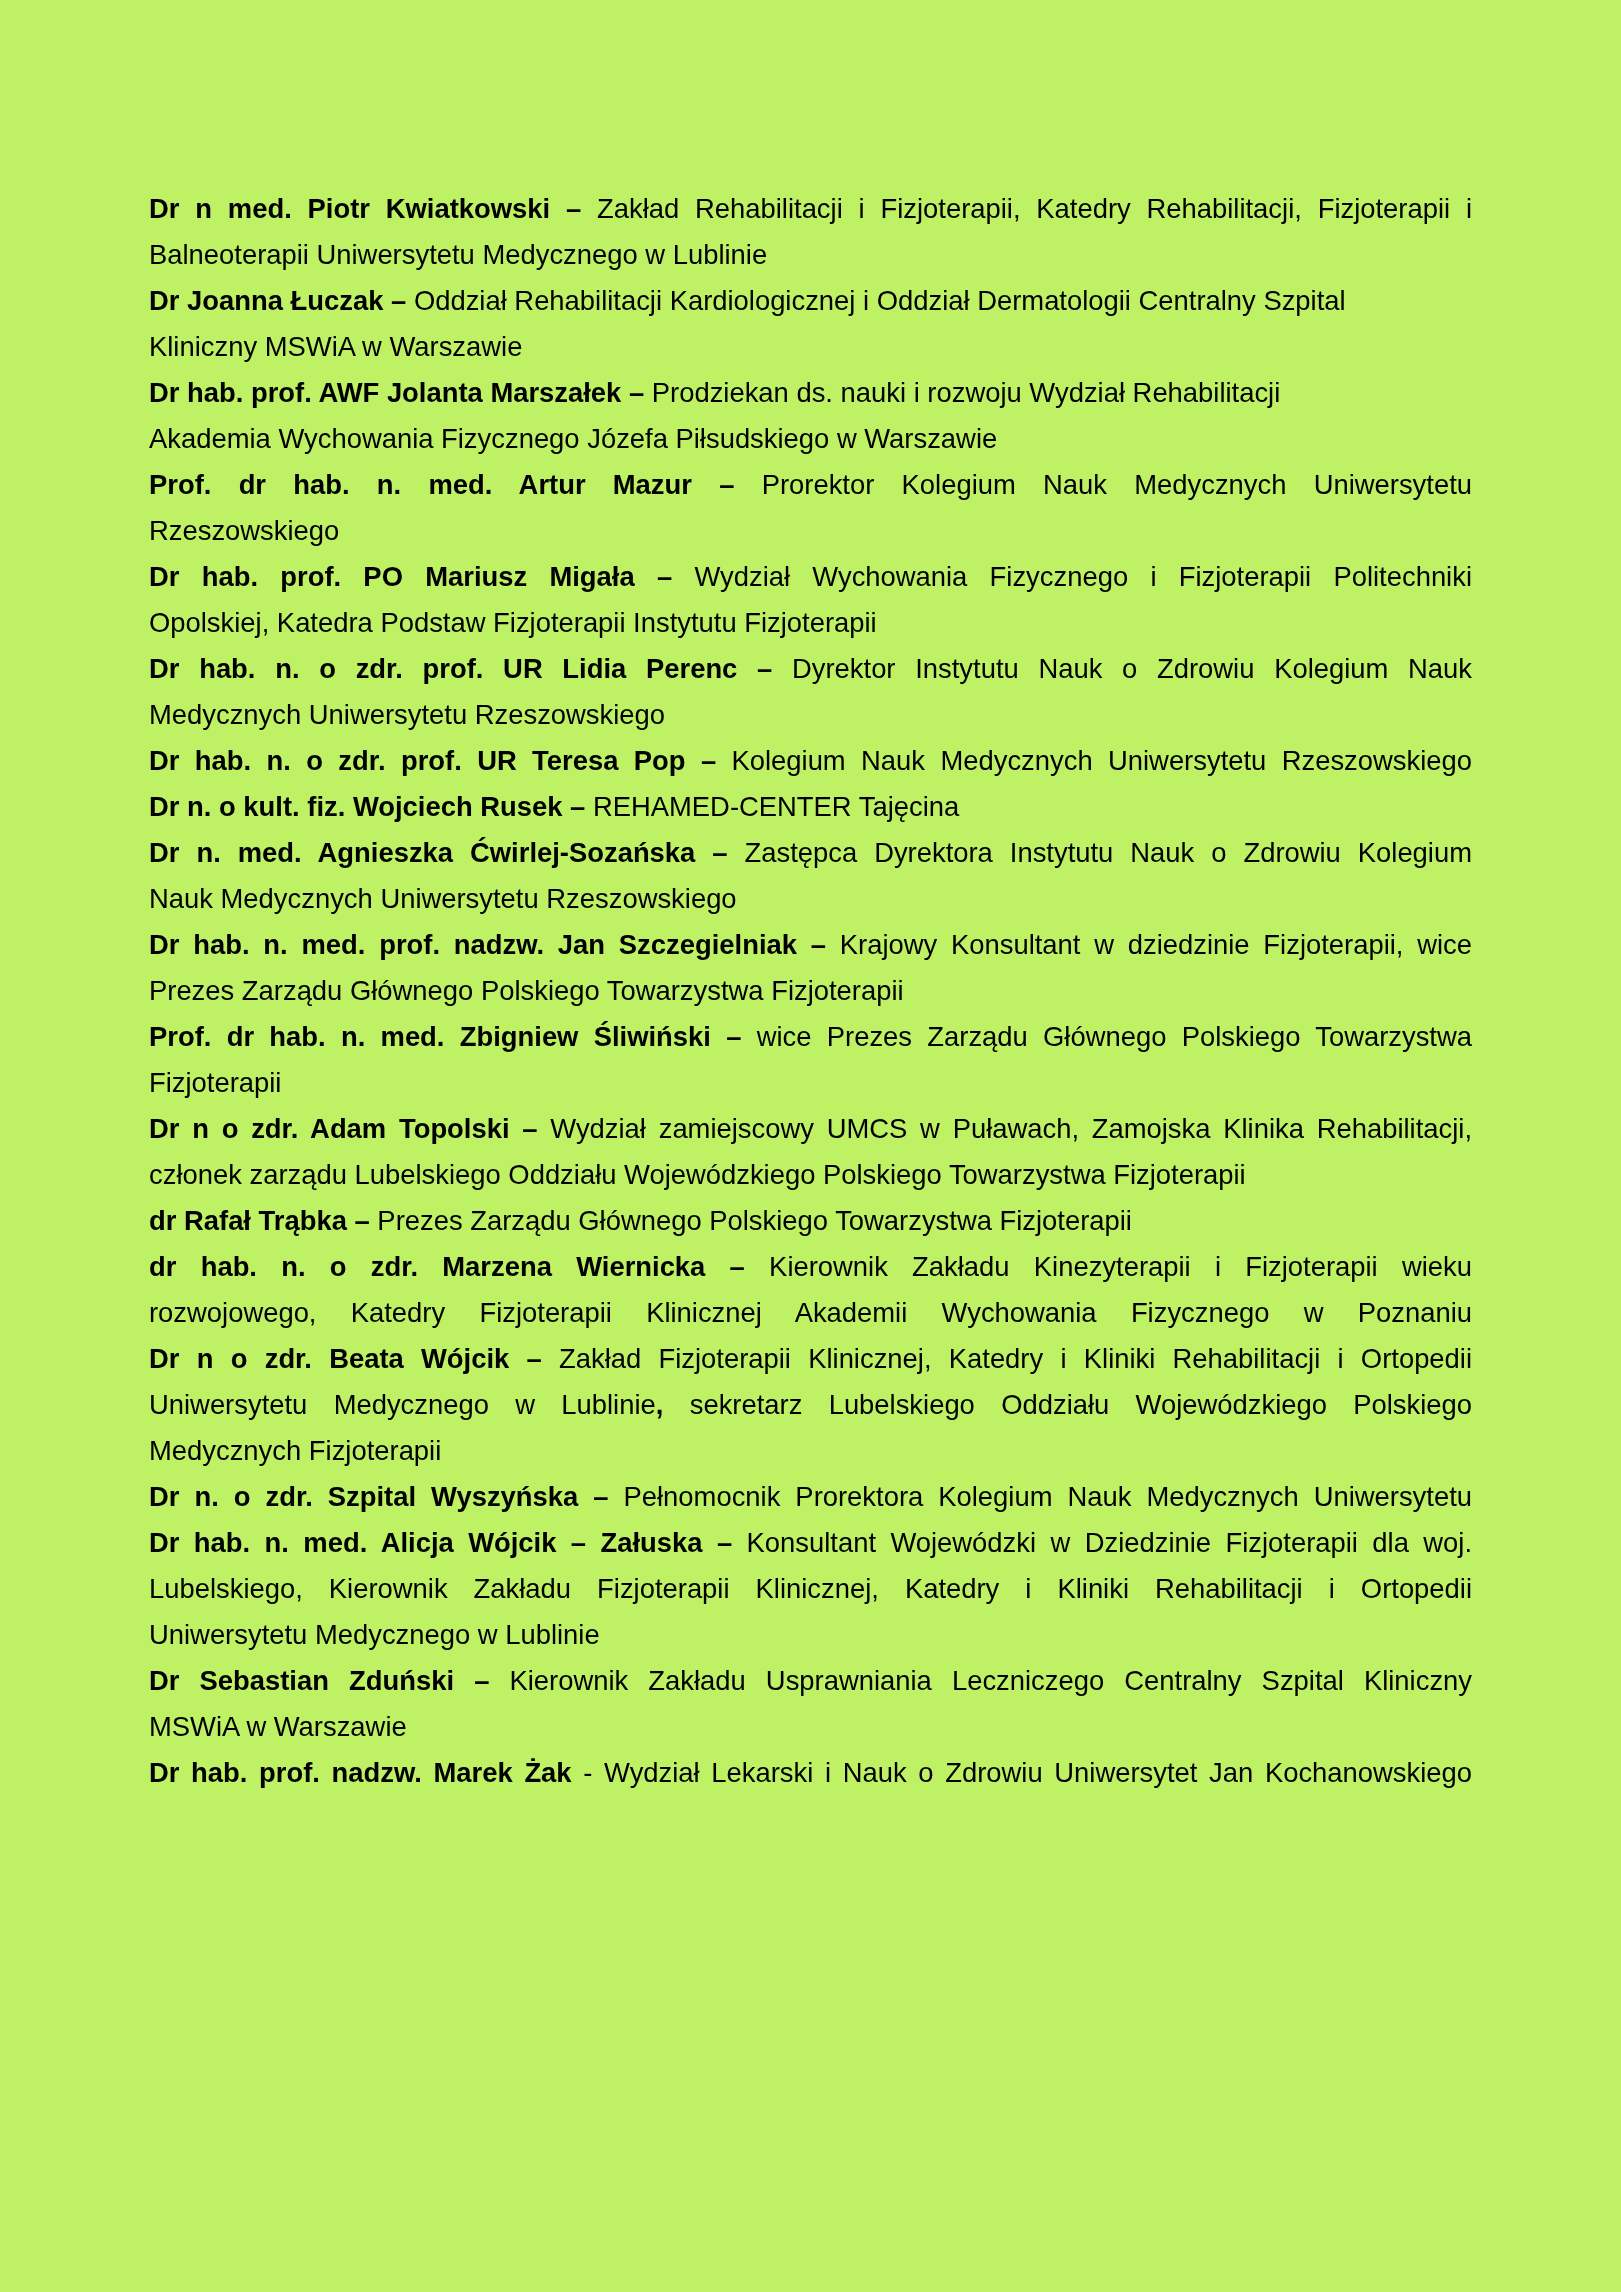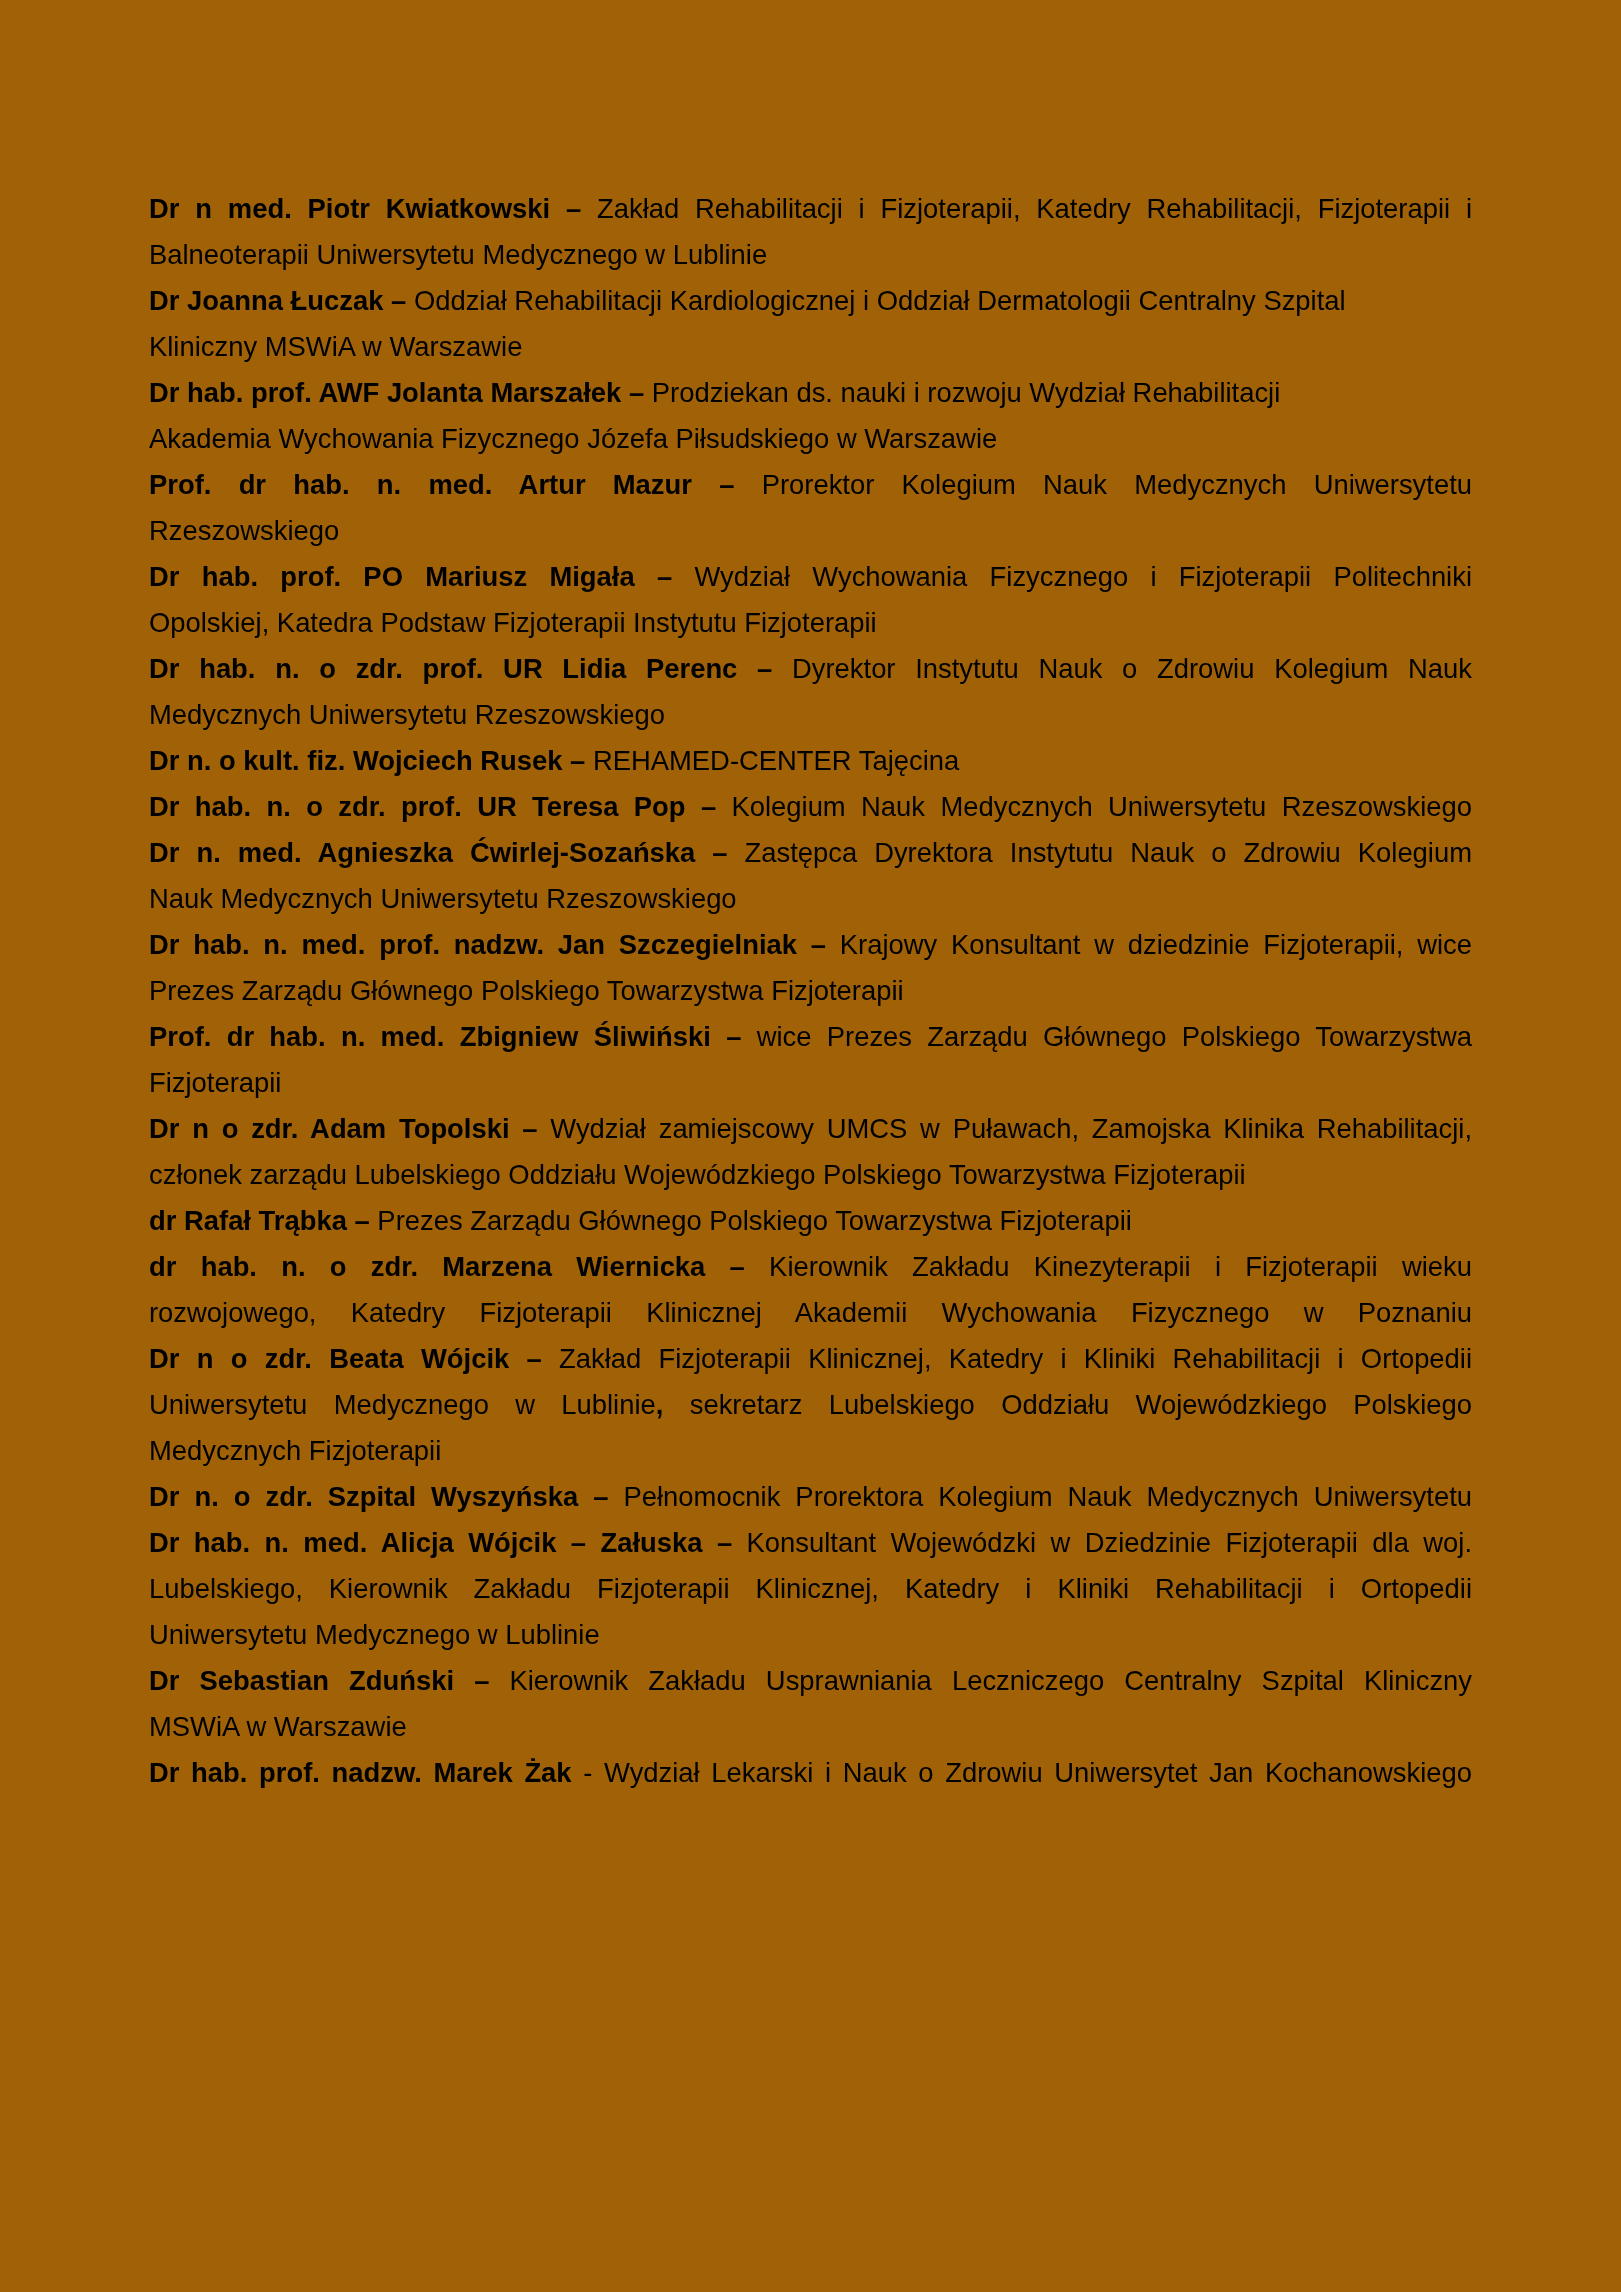--- a/index.html
+++ b/index.html
@@ -19,7 +19,7 @@
     left: 0; top: 0;
     width: 1621px;
     height: 2293px;
-    background: #a16207;
+    background: #bef264;
     overflow: hidden;
   }
   .doc-body {

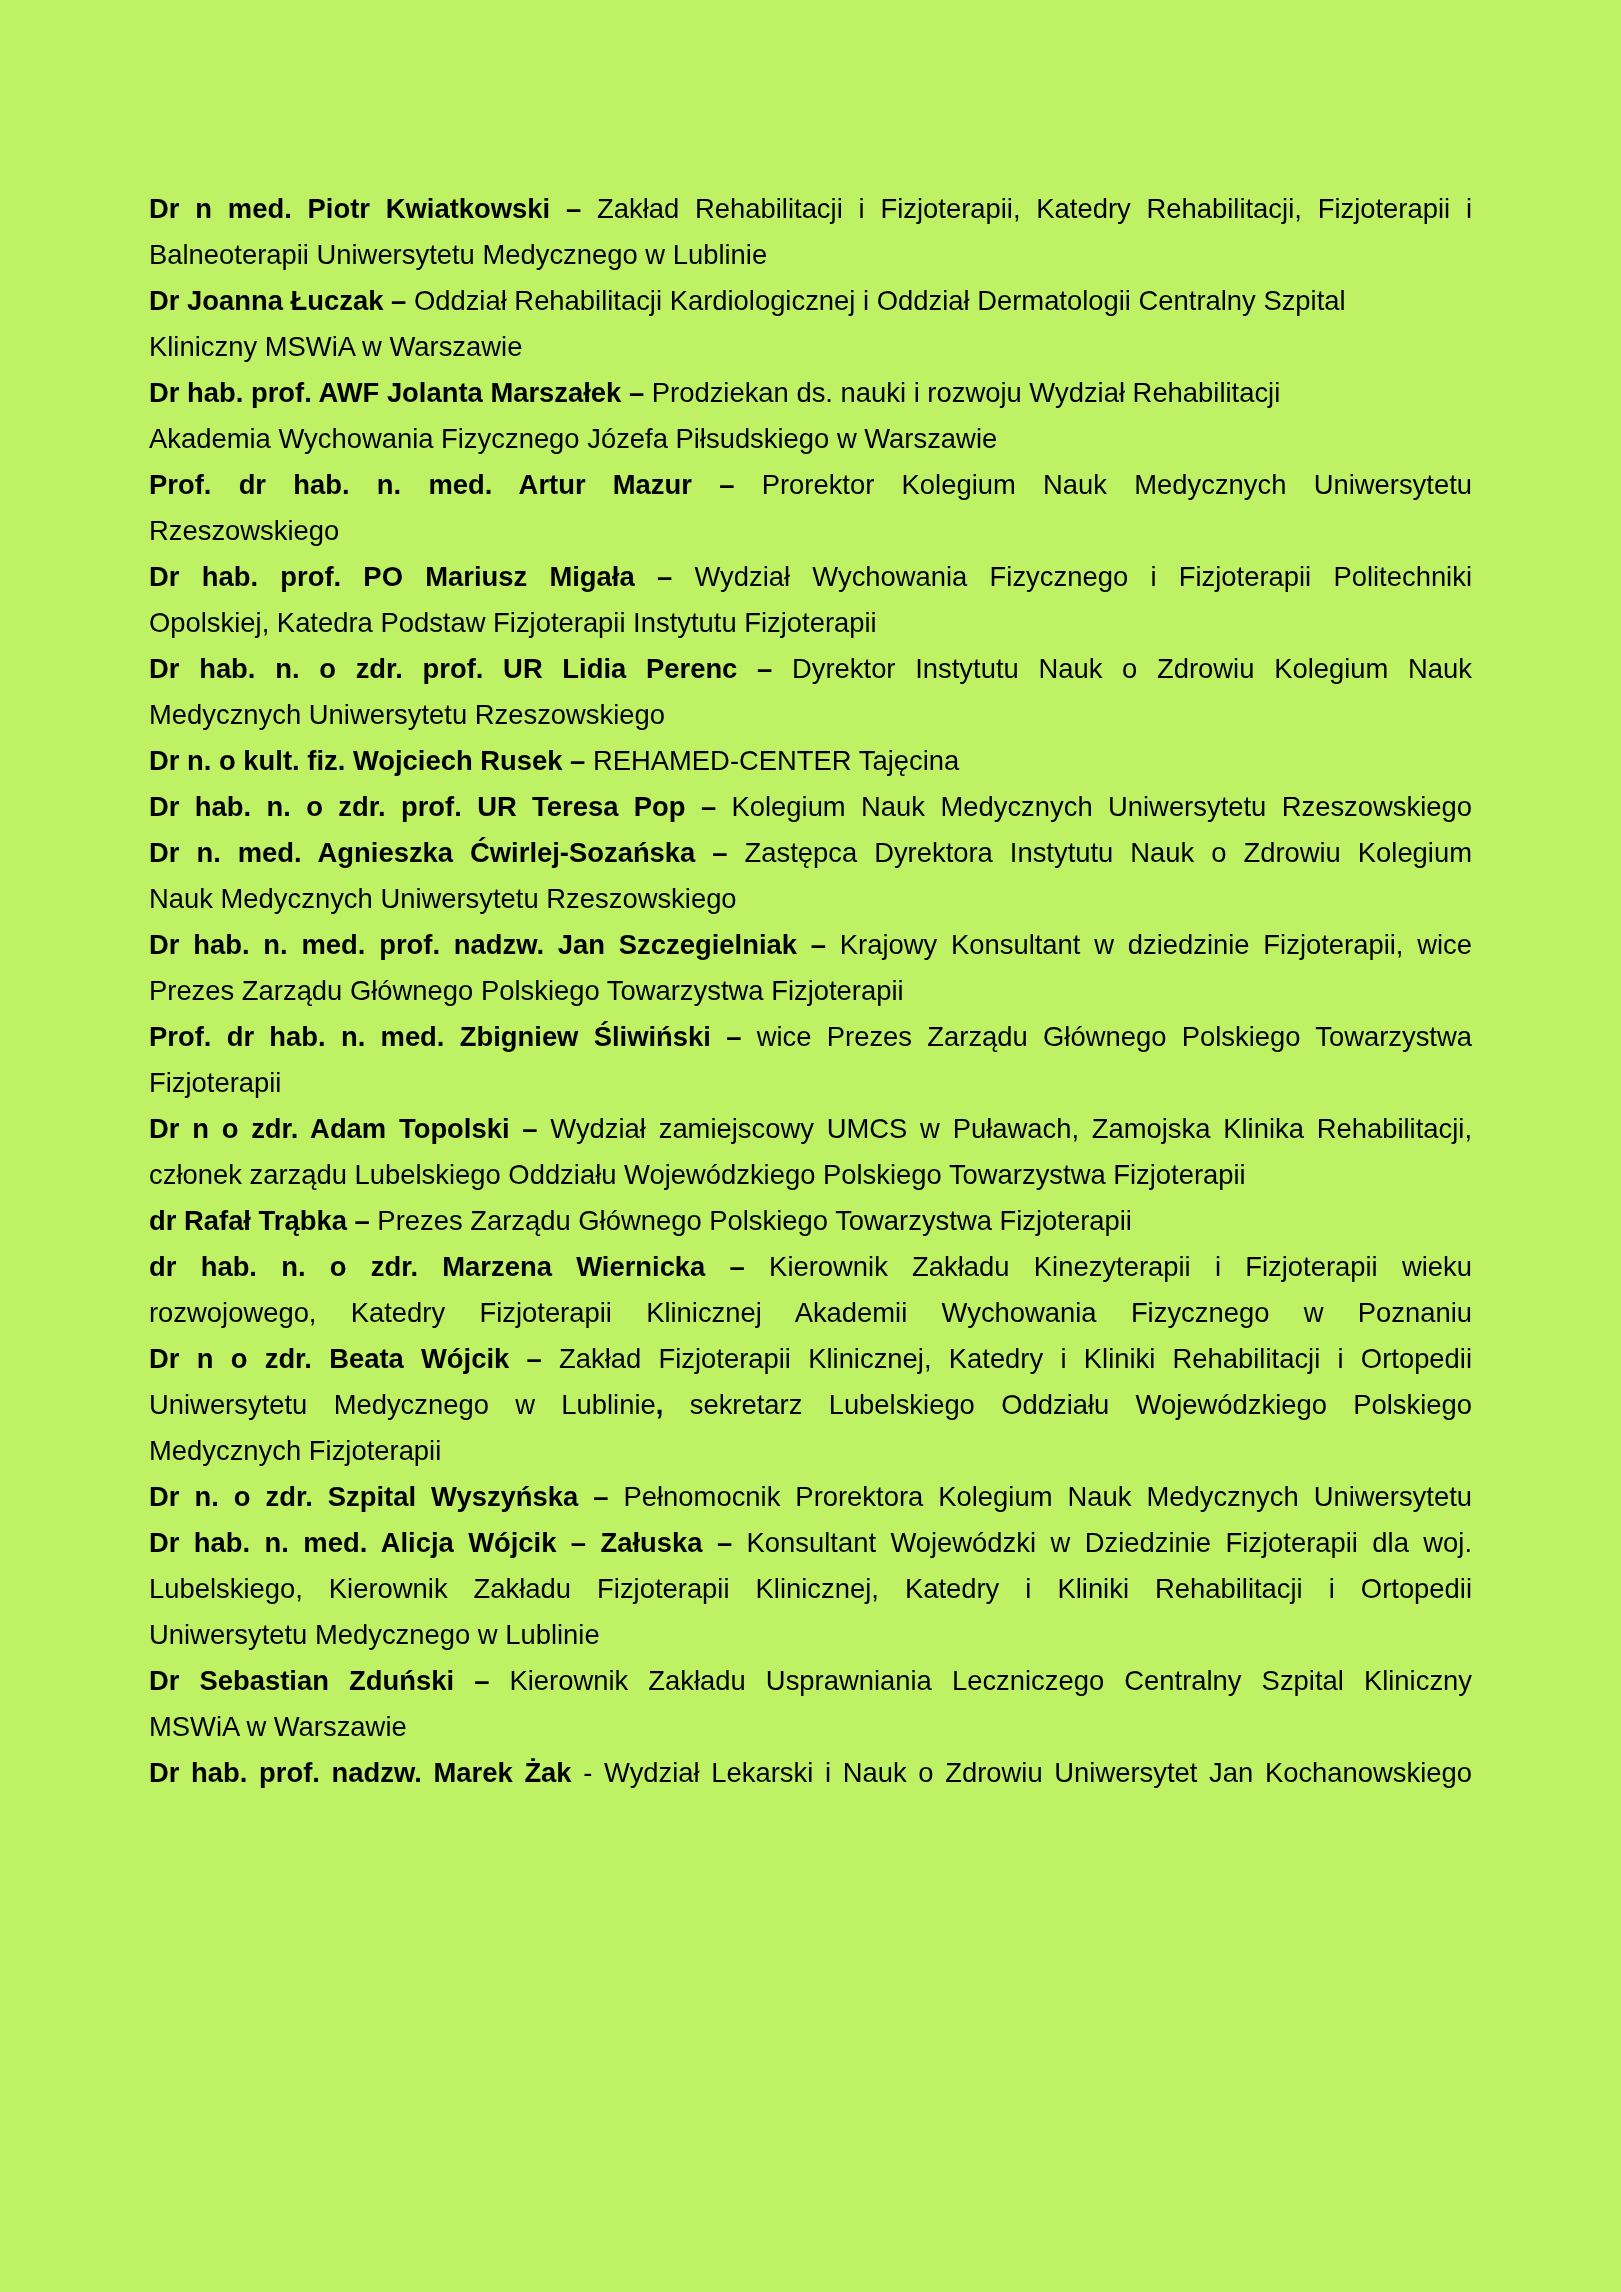--- a/index.html
+++ b/index.html
@@ -67,8 +67,8 @@
       <div class="tline"><span class="seg">Opolskiej, Katedra Podstaw Fizjoterapii Instytutu Fizjoterapii</span></div>
       <div class="tline j"><span class="seg bold">Dr hab. n. o zdr. prof. UR Lidia Perenc – </span><span class="seg">Dyrektor Instytutu Nauk o Zdrowiu Kolegium Nauk</span></div>
       <div class="tline"><span class="seg">Medycznych Uniwersytetu Rzeszowskiego</span></div>
+      <div class="tline j"><span class="seg bold">Dr hab. n. o zdr. prof. UR Teresa Pop – </span><span class="seg">Kolegium Nauk Medycznych Uniwersytetu Rzeszowskiego</span></div>
       <div class="tline"><span class="seg bold">Dr n. o kult. fiz. Wojciech Rusek – </span><span class="seg">REHAMED-CENTER Tajęcina</span></div>
-      <div class="tline j"><span class="seg bold">Dr hab. n. o zdr. prof. UR Teresa Pop – </span><span class="seg">Kolegium Nauk Medycznych Uniwersytetu Rzeszowskiego</span></div>
       <div class="tline j"><span class="seg bold">Dr n. med. Agnieszka Ćwirlej-Sozańska – </span><span class="seg">Zastępca Dyrektora Instytutu Nauk o Zdrowiu Kolegium</span></div>
       <div class="tline"><span class="seg">Nauk Medycznych Uniwersytetu Rzeszowskiego</span></div>
       <div class="tline j"><span class="seg bold">Dr hab. n. med. prof. nadzw. Jan Szczegielniak – </span><span class="seg">Krajowy Konsultant w dziedzinie Fizjoterapii, wice</span></div>

